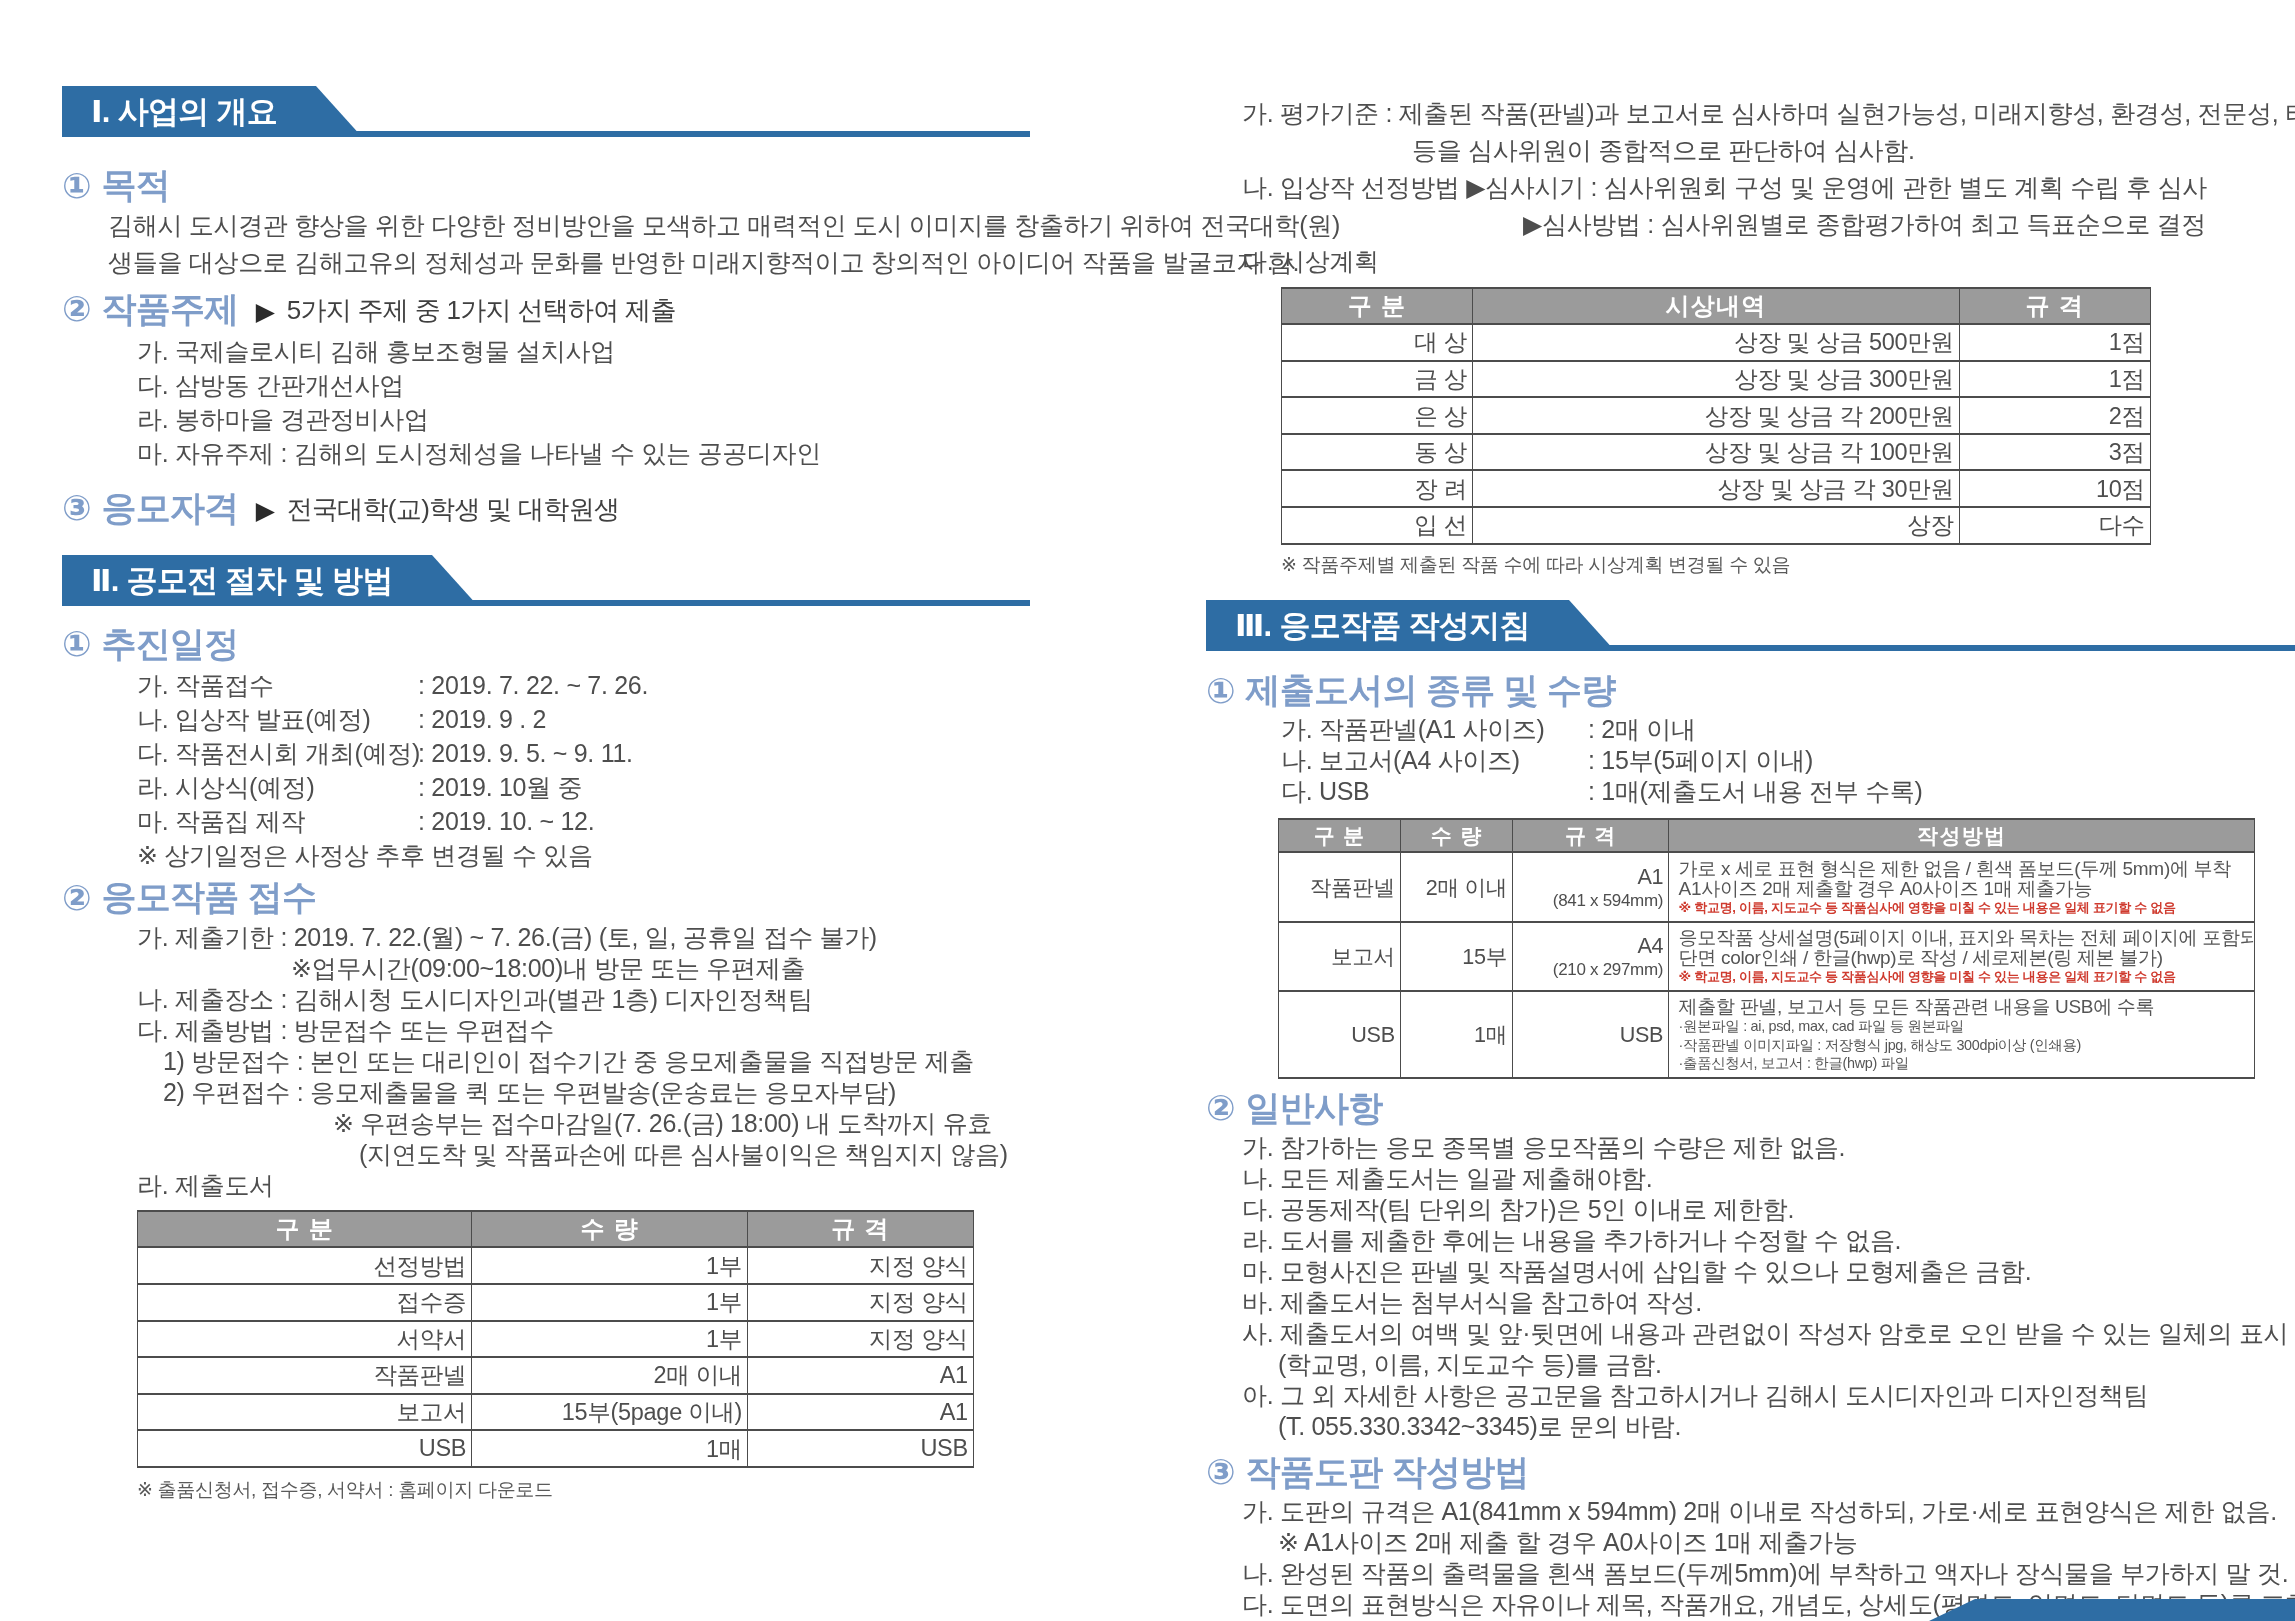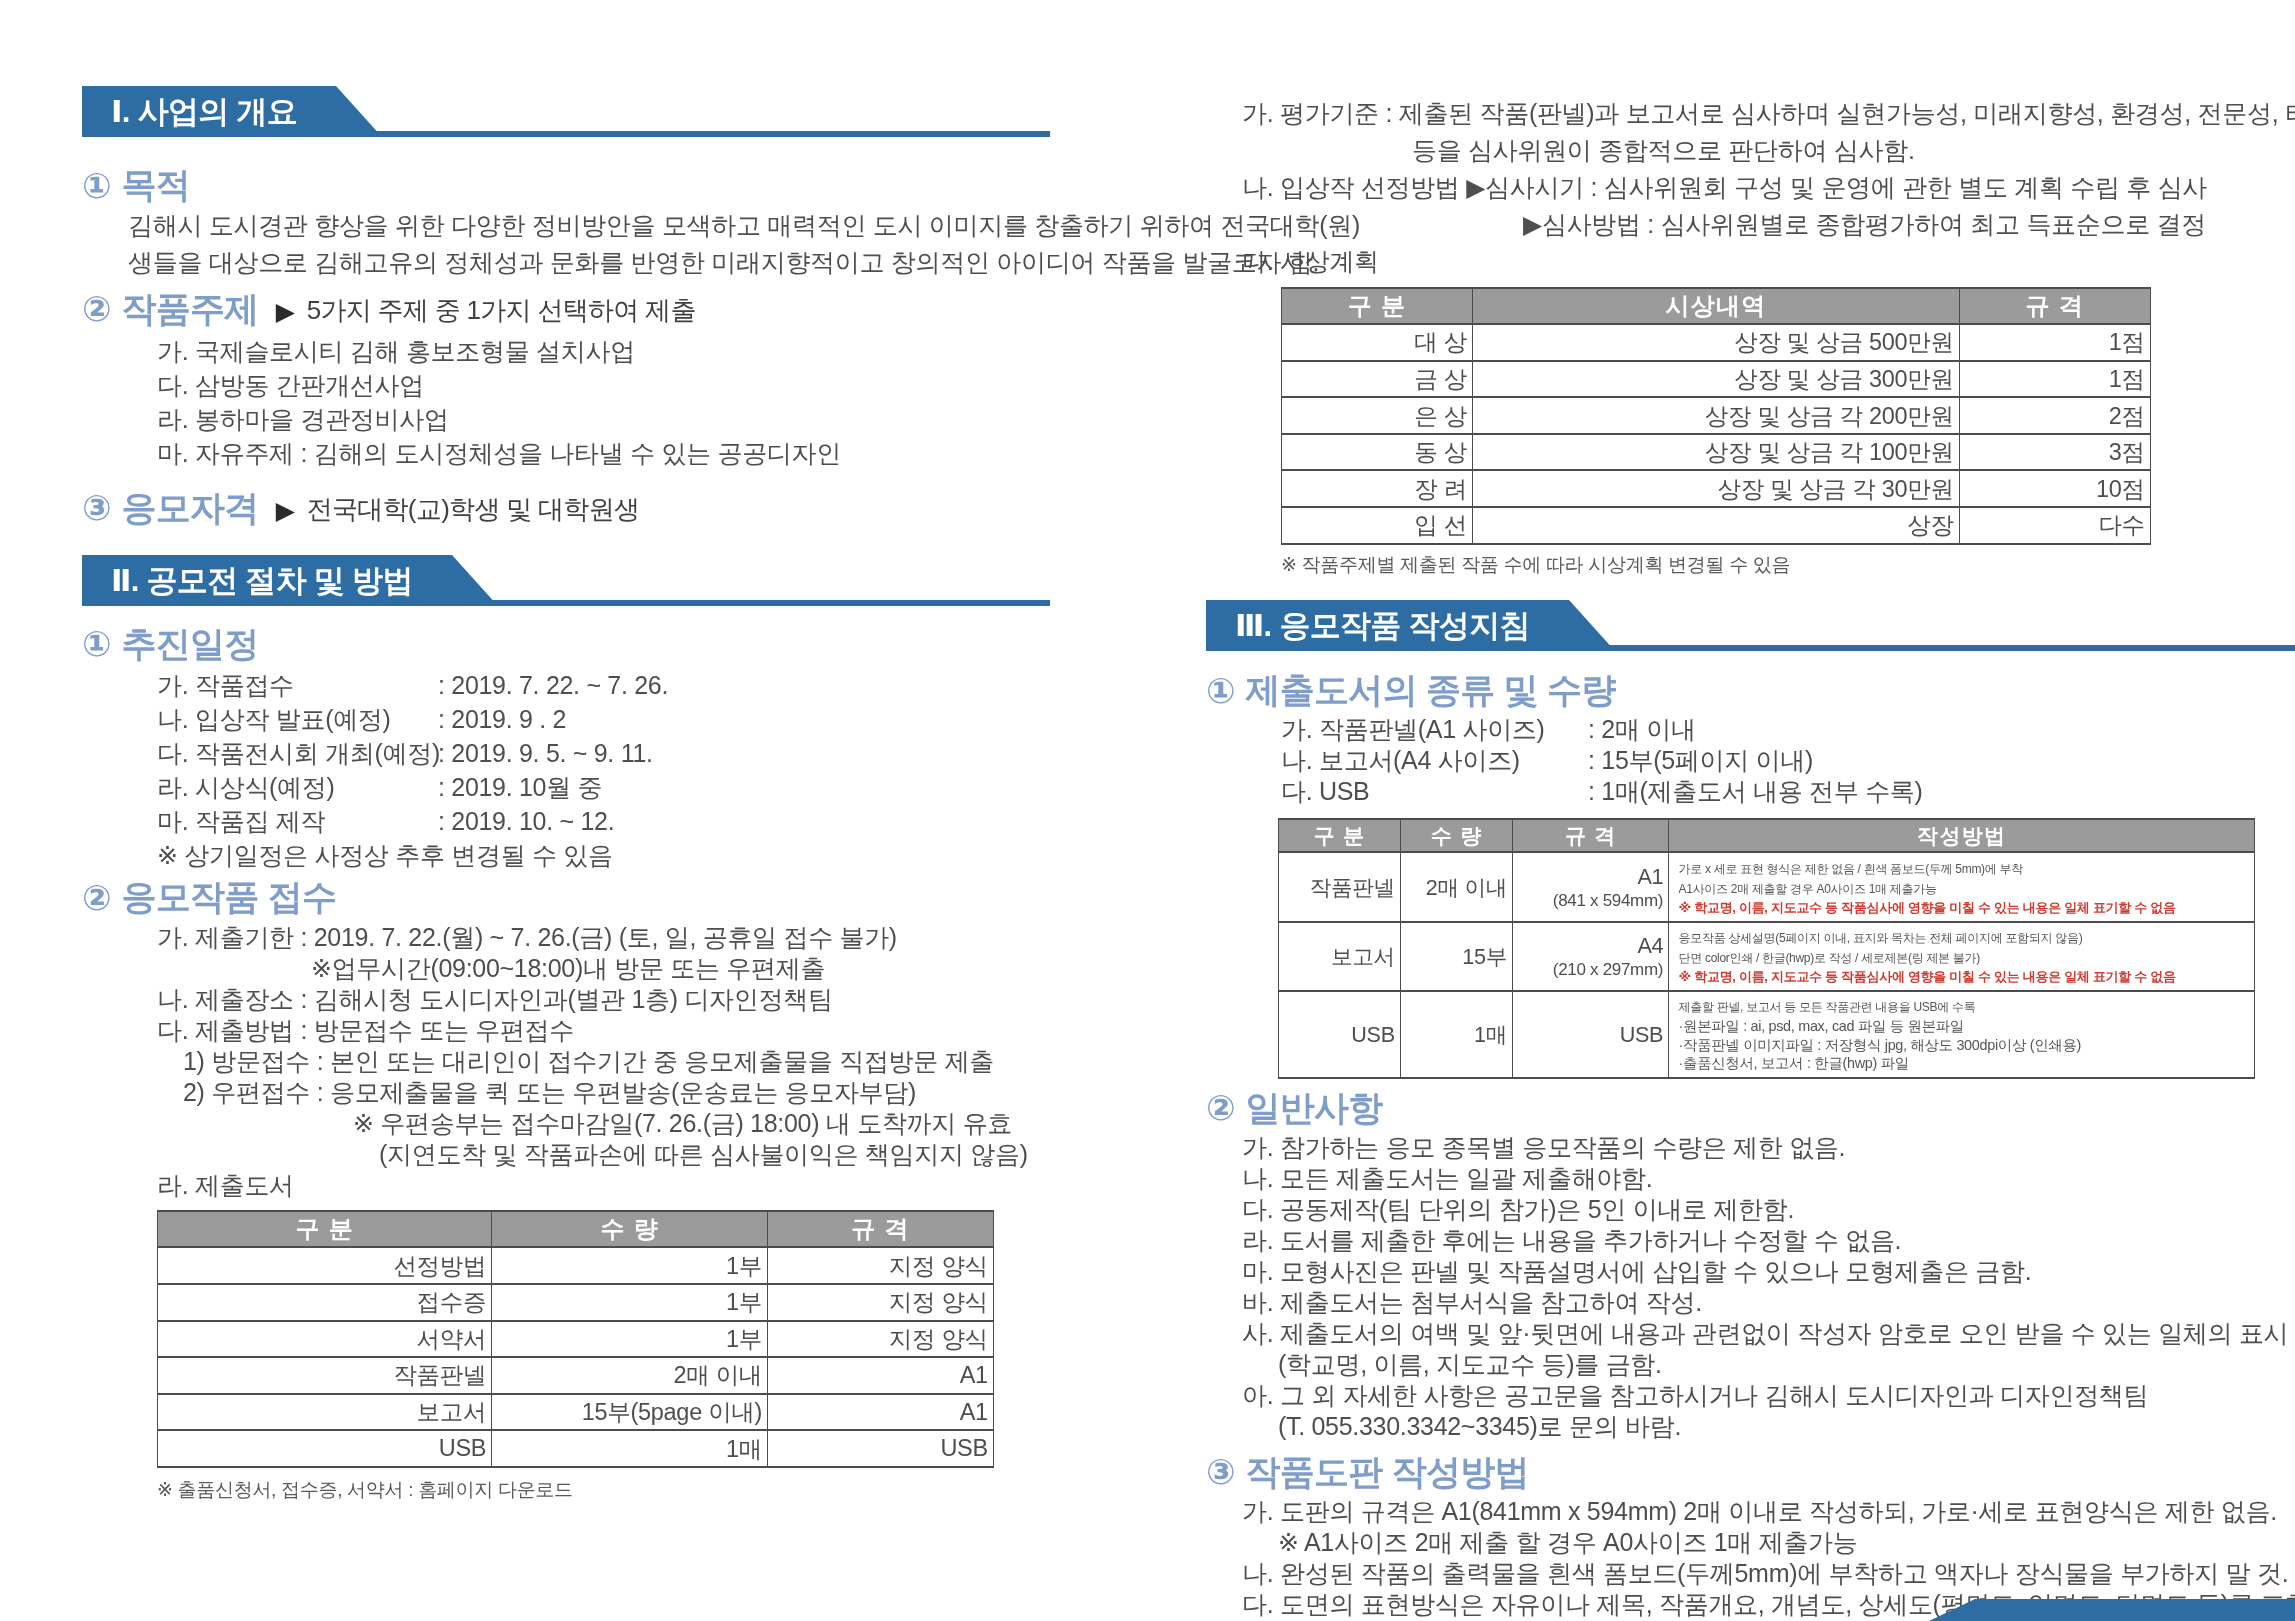--- a/index.html
+++ b/index.html
@@ -9,7 +9,7 @@
     overflow:hidden;
   }
   .col{position:absolute;}
-  #col-left{left:62px;top:86px;width:968px;margin-left:20px;}
+  #col-left{left:62px;top:86px;width:968px;}
   #col-right{left:1206px;top:95px;width:1089px;}
 
   

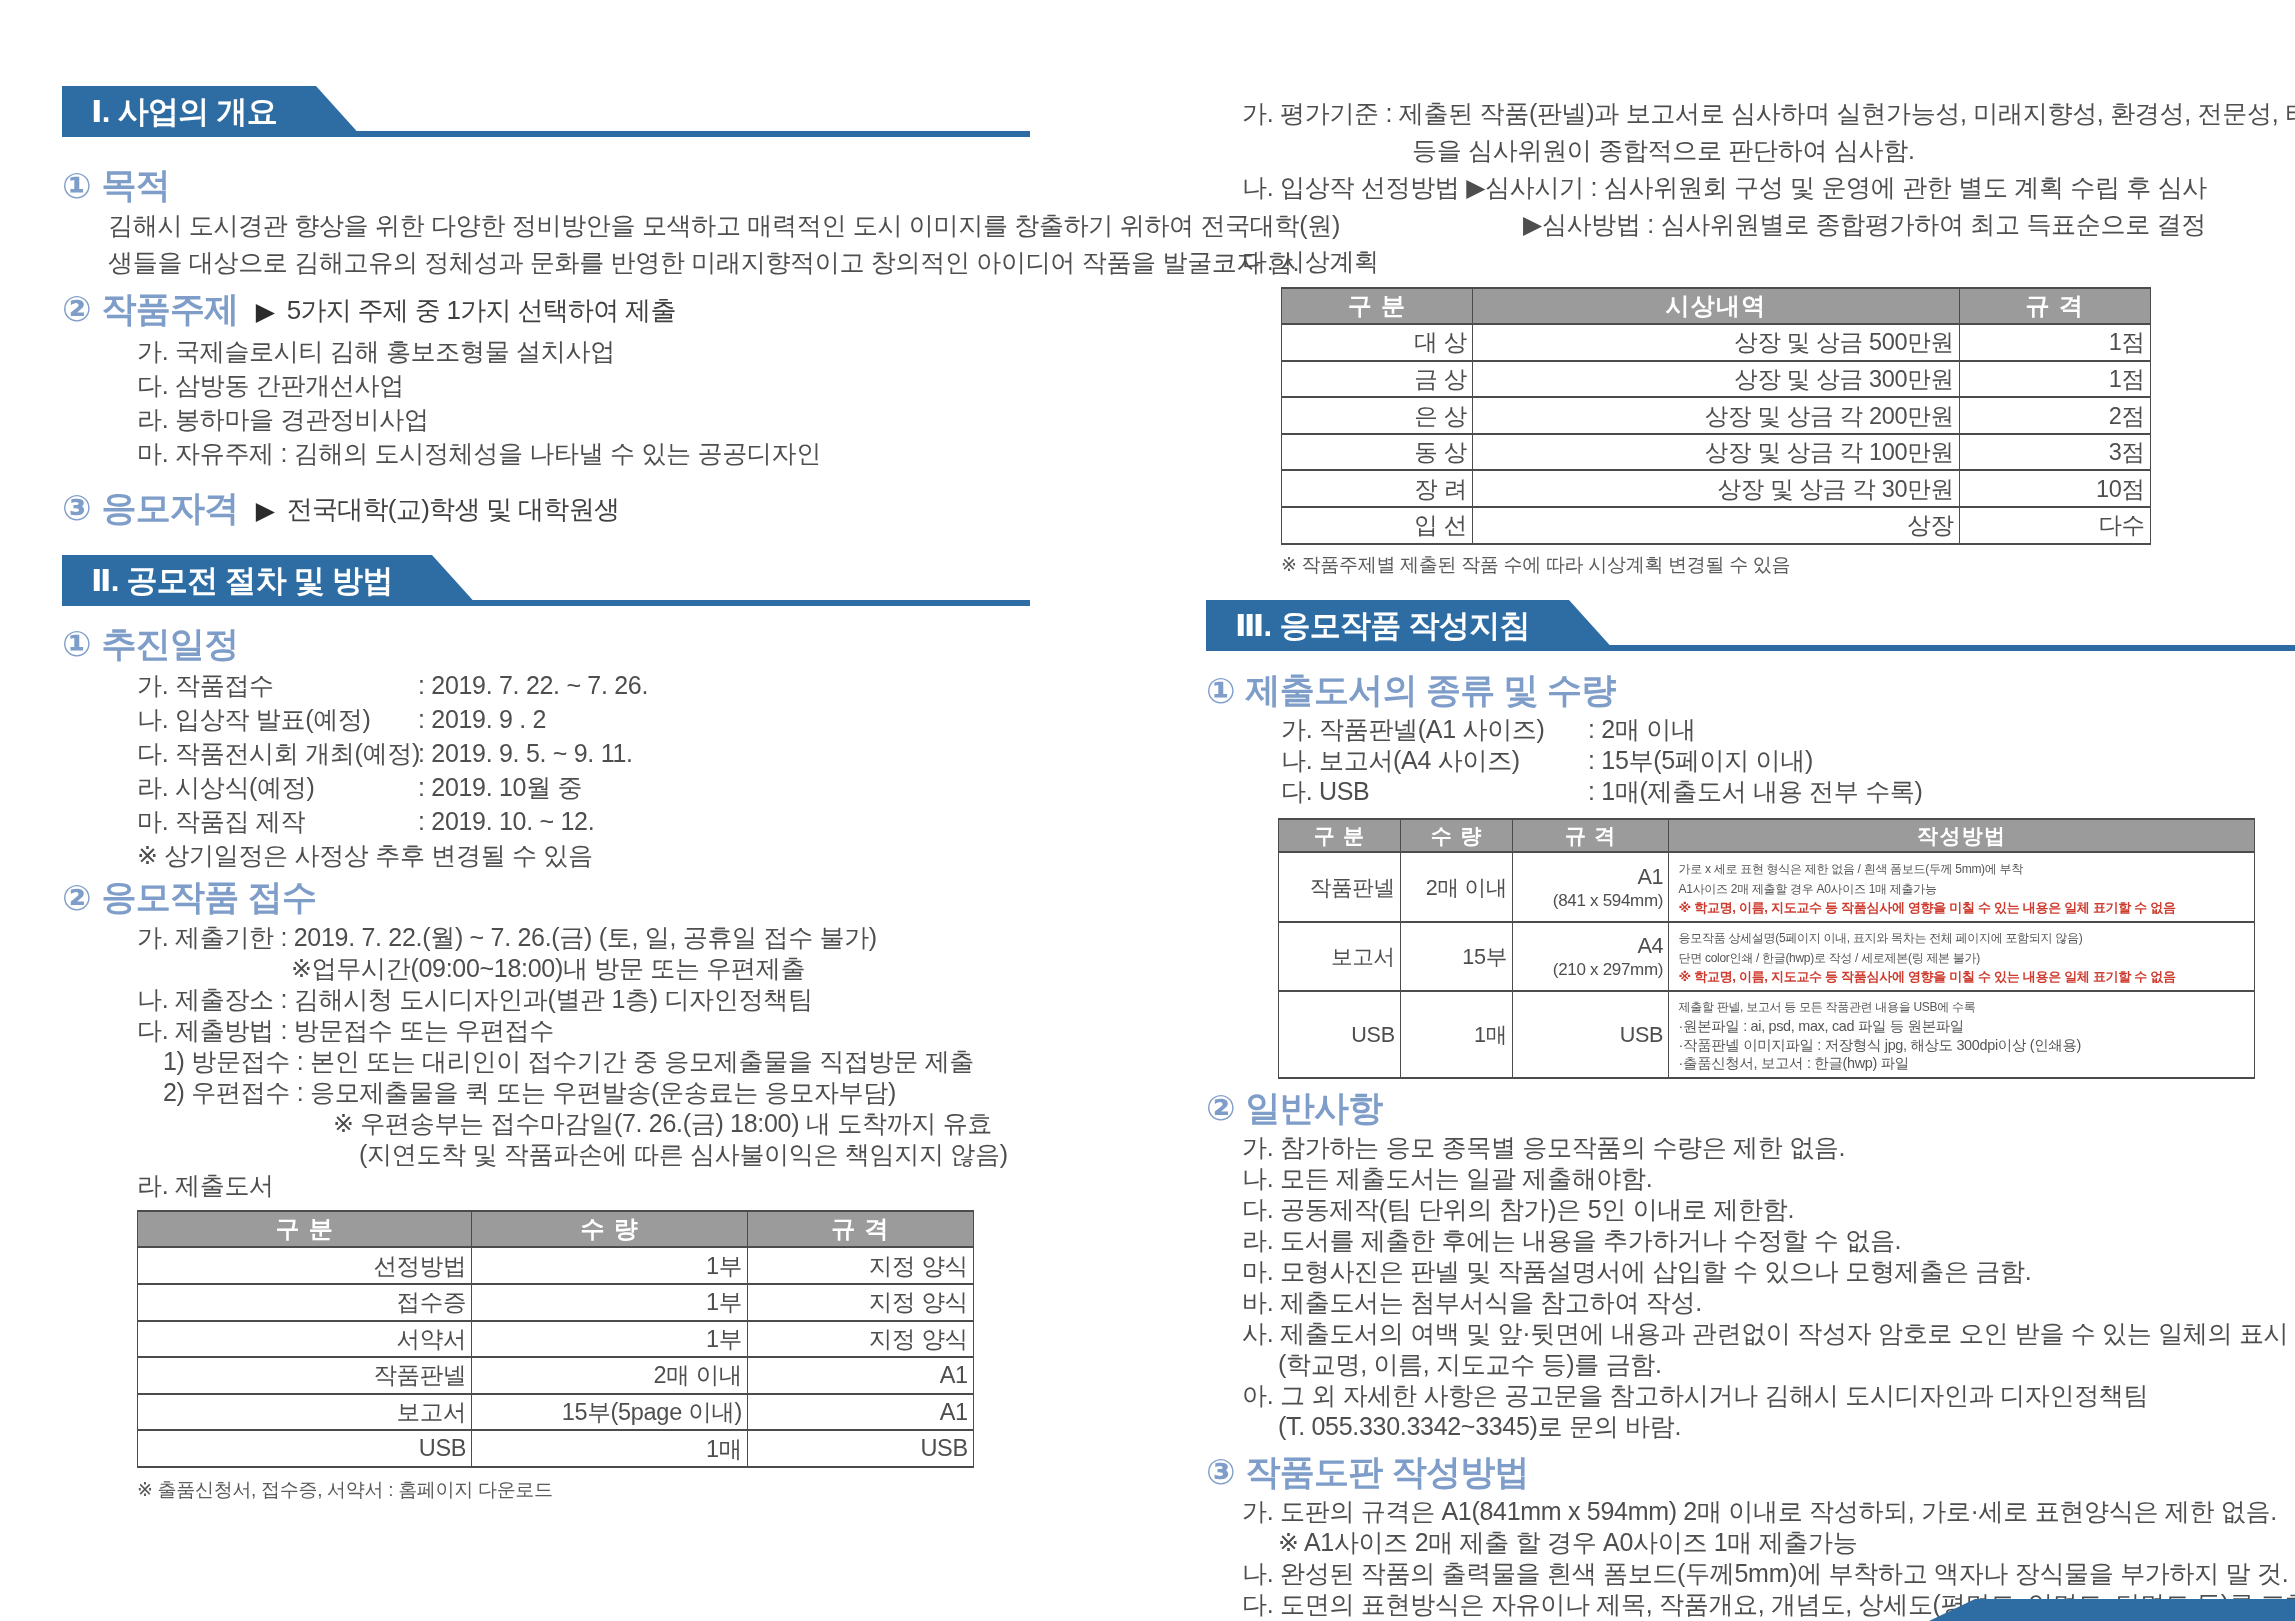--- a/index.html
+++ b/index.html
@@ -75,7 +75,7 @@
   .spec-main{display:block;font-size:21.6px;line-height:26px;}
   .spec-sub{display:block;font-size:17px;line-height:21px;}
   .mcell{text-align:left !important;padding:5.2px 9.2px !important;}
-  .m-line{font-size:12px;line-height:20px;color:#555;letter-spacing:-0.3px;white-space:nowrap;}
+  .m-line{font-size:19px;line-height:20px;color:#555;letter-spacing:-0.3px;white-space:nowrap;}
   .m-red{font-size:13px;line-height:17px;color:#cf3a2e;font-weight:700;letter-spacing:-0.3px;white-space:nowrap;}
   .m-bul{font-size:14.4px;line-height:18.3px;color:#555;letter-spacing:-0.3px;white-space:nowrap;} .mt4{margin-top:2.6px;} .mt6{margin-top:3.9px;} .mt8{margin-top:5.2px;} .mt12{margin-top:7.8px;} .mt14{margin-top:9.2px;}
   .mt26{margin-top:17px;} .mt28{margin-top:18.3px;} .mt34{margin-top:22px;}

